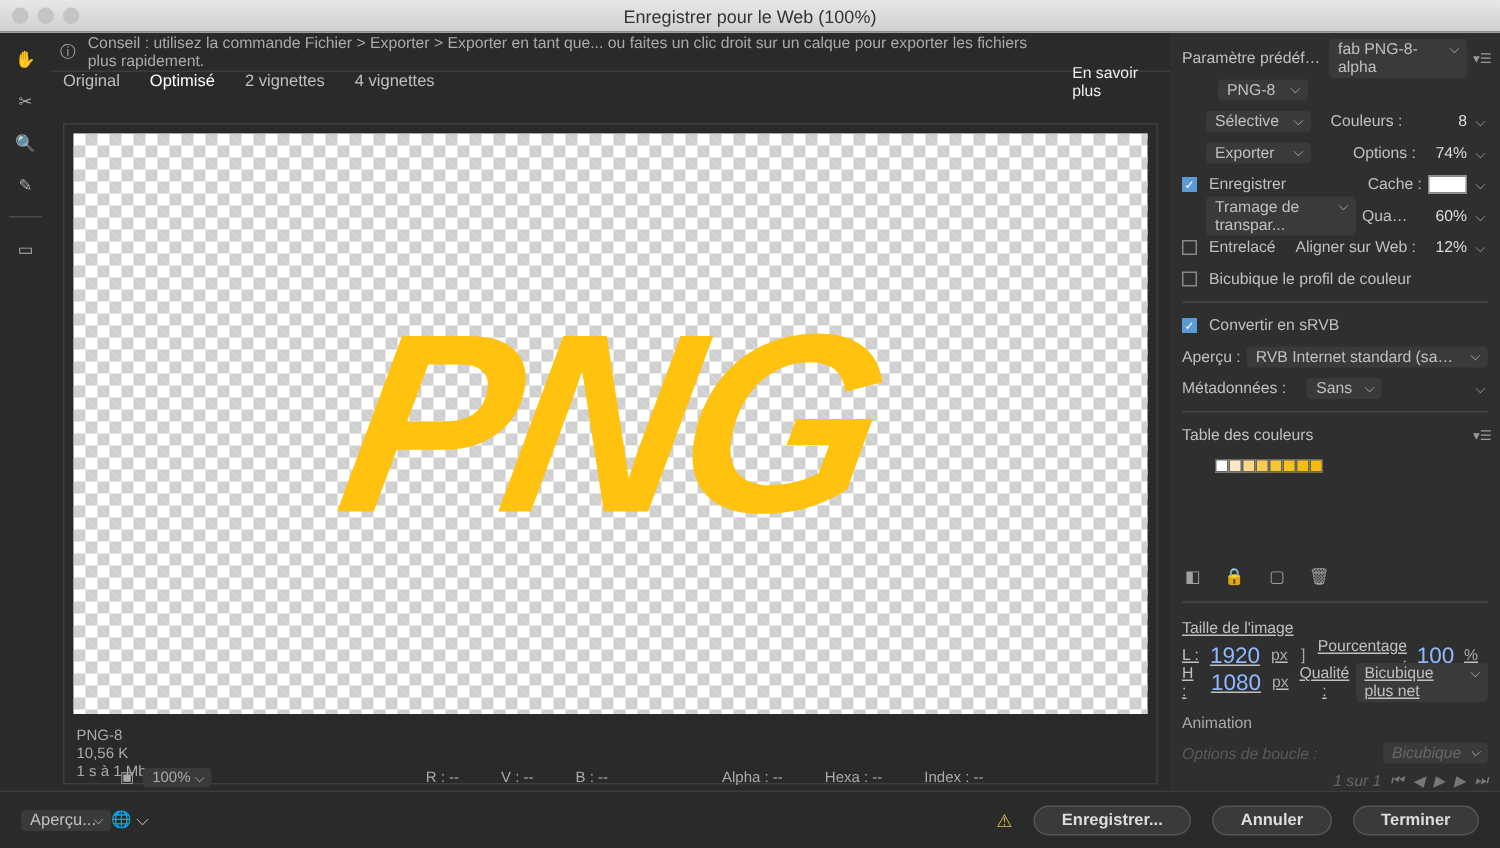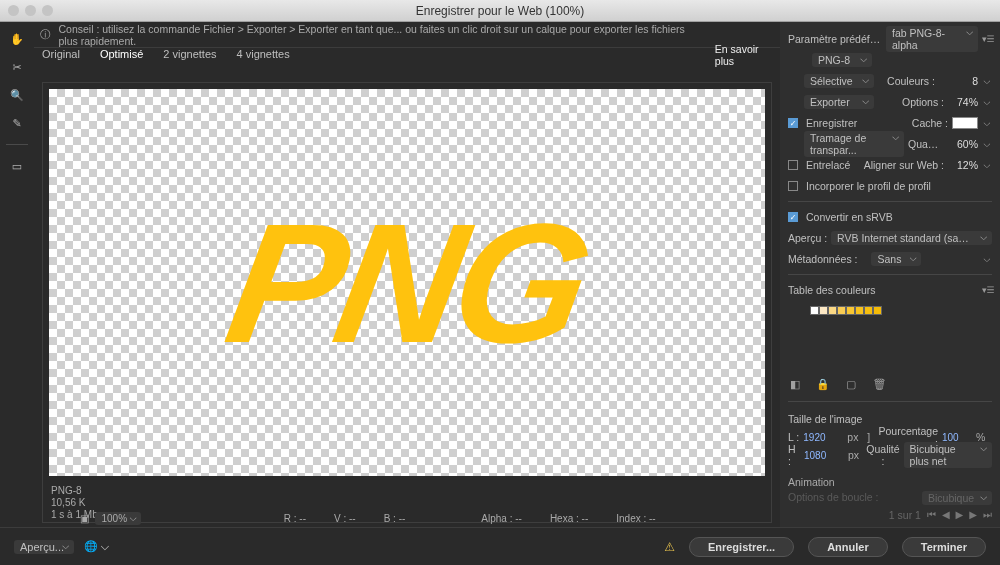--- a/index.html
+++ b/index.html
@@ -211,7 +211,7 @@
     </div>
     <div class="frow">
       <span class="chk"></span>
-      <span class="flabel">Incorporer le profil de profil</span>
+      <span class="flabel">Bicubique le profil de couleur</span>
     </div>
     <div class="hr"></div>
     <div class="frow">

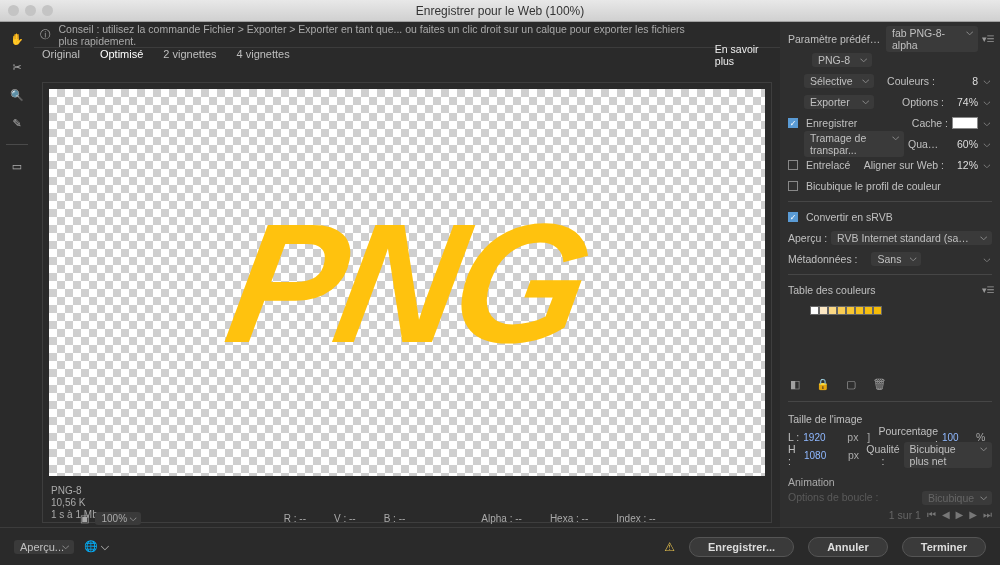--- a/index.html
+++ b/index.html
@@ -84,7 +84,7 @@
 
   .img-tools { display:flex; align-items:center; gap:16px; margin-top:auto; padding:4px 2px; color:#a0a0a0;}
   .img-tools span{ cursor:pointer; font-size:11px;}
-  .size-block { margin-top:2px; }
+  .size-block { margin-top:2px;text-decoration:underline; }
   .size-row { display:flex; align-items:center; gap:4px; height:18px;}
   .num-in { width:40px; background:transparent; border:none; color:#8fb8ff; font-size:10px; text-align:left; }
   .unit { color:#aaa; width:16px;}

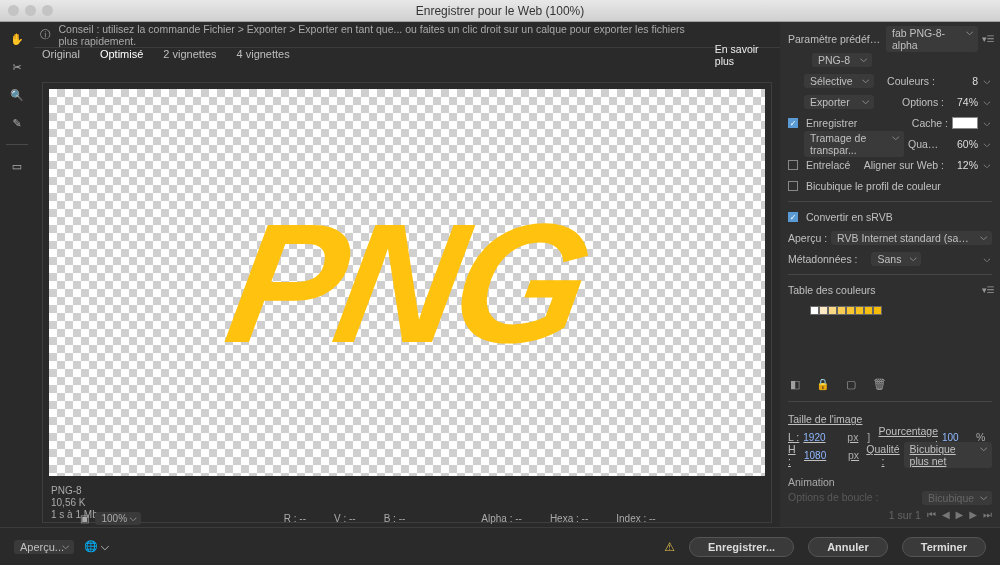--- a/index.html
+++ b/index.html
@@ -86,7 +86,7 @@
   .img-tools span{ cursor:pointer; font-size:11px;}
   .size-block { margin-top:2px;text-decoration:underline; }
   .size-row { display:flex; align-items:center; gap:4px; height:18px;}
-  .num-in { width:40px; background:transparent; border:none; color:#8fb8ff; font-size:10px; text-align:left; }
+  .num-in { width:40px; background:transparent; border:none; color:#8fb8ff; font-size:15px; text-align:center; }
   .unit { color:#aaa; width:16px;}
   .anim { margin-top:6px; color:#aaa;}
   .anim .disabled { color:#5a5a5a;}

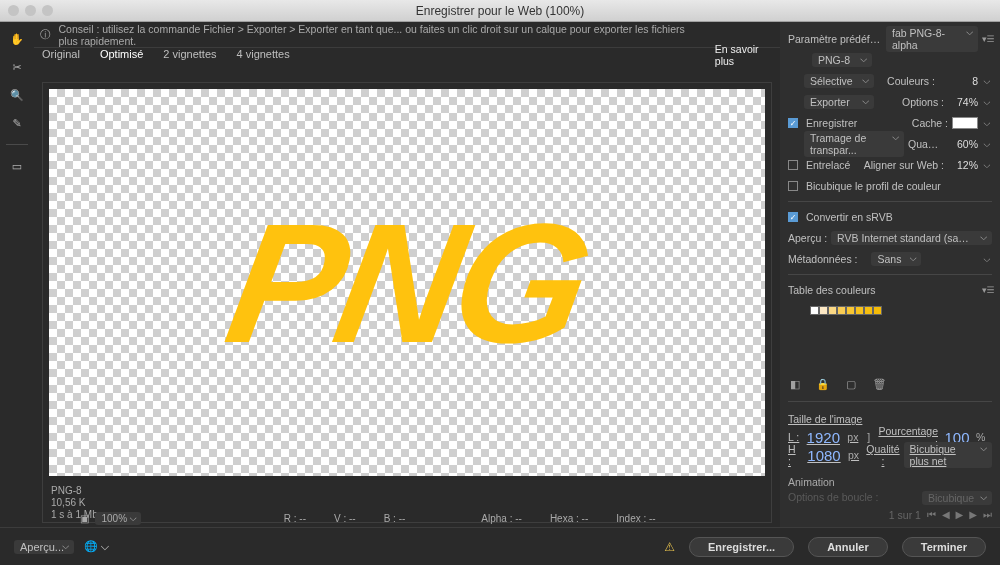--- a/index.html
+++ b/index.html
@@ -90,7 +90,7 @@
   .unit { color:#aaa; width:16px;}
   .anim { margin-top:6px; color:#aaa;}
   .anim .disabled { color:#5a5a5a;}
-  .anim-row { display:flex; align-items:flex-start; gap:6px; height:18px;}
+  .anim-row { display:flex; align-items:flex-end; gap:6px; height:18px;font-style:italic;}
   .play { display:flex; gap:6px; color:#777; font-size:10px;}
 
   

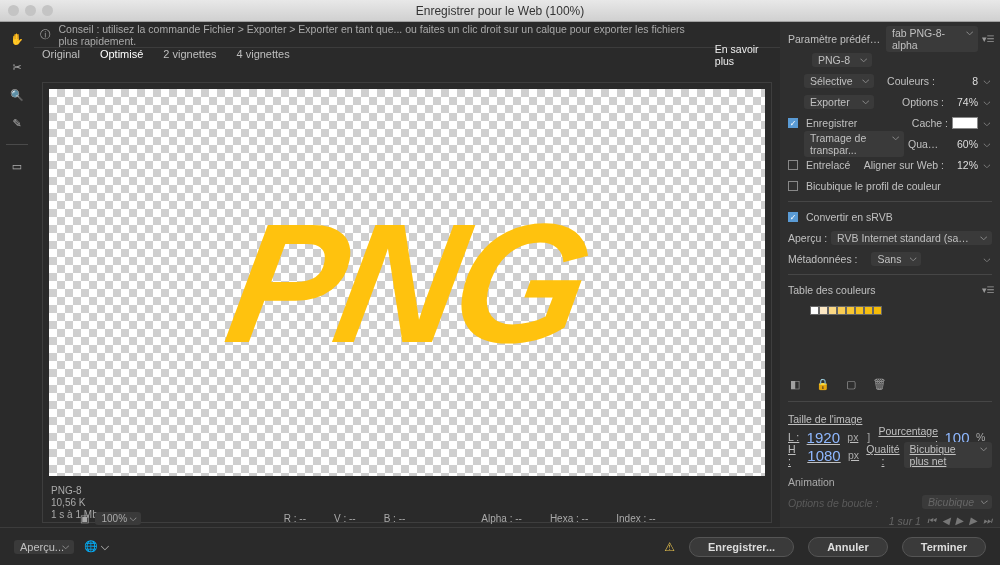--- a/index.html
+++ b/index.html
@@ -108,7 +108,7 @@
     background:#2a2a2a; border-top:1px solid #3c3c3c;
     display:flex; align-items:center; padding: 0 14px; gap:14px;
   }
-  .bottombar .left { display:flex; align-items:center; gap:10px;}
+  .bottombar .left { display:flex; align-items:center; }
   .bottombar .fill { flex:1;}
   .btn { background:#3a3a3a; color:#ddd; border:1px solid #555; border-radius:14px; padding:3px 18px; font-size:11px; cursor:pointer;font-weight:bold;}
   .warn-icon { color:#eac54f; font-size:12px;}

